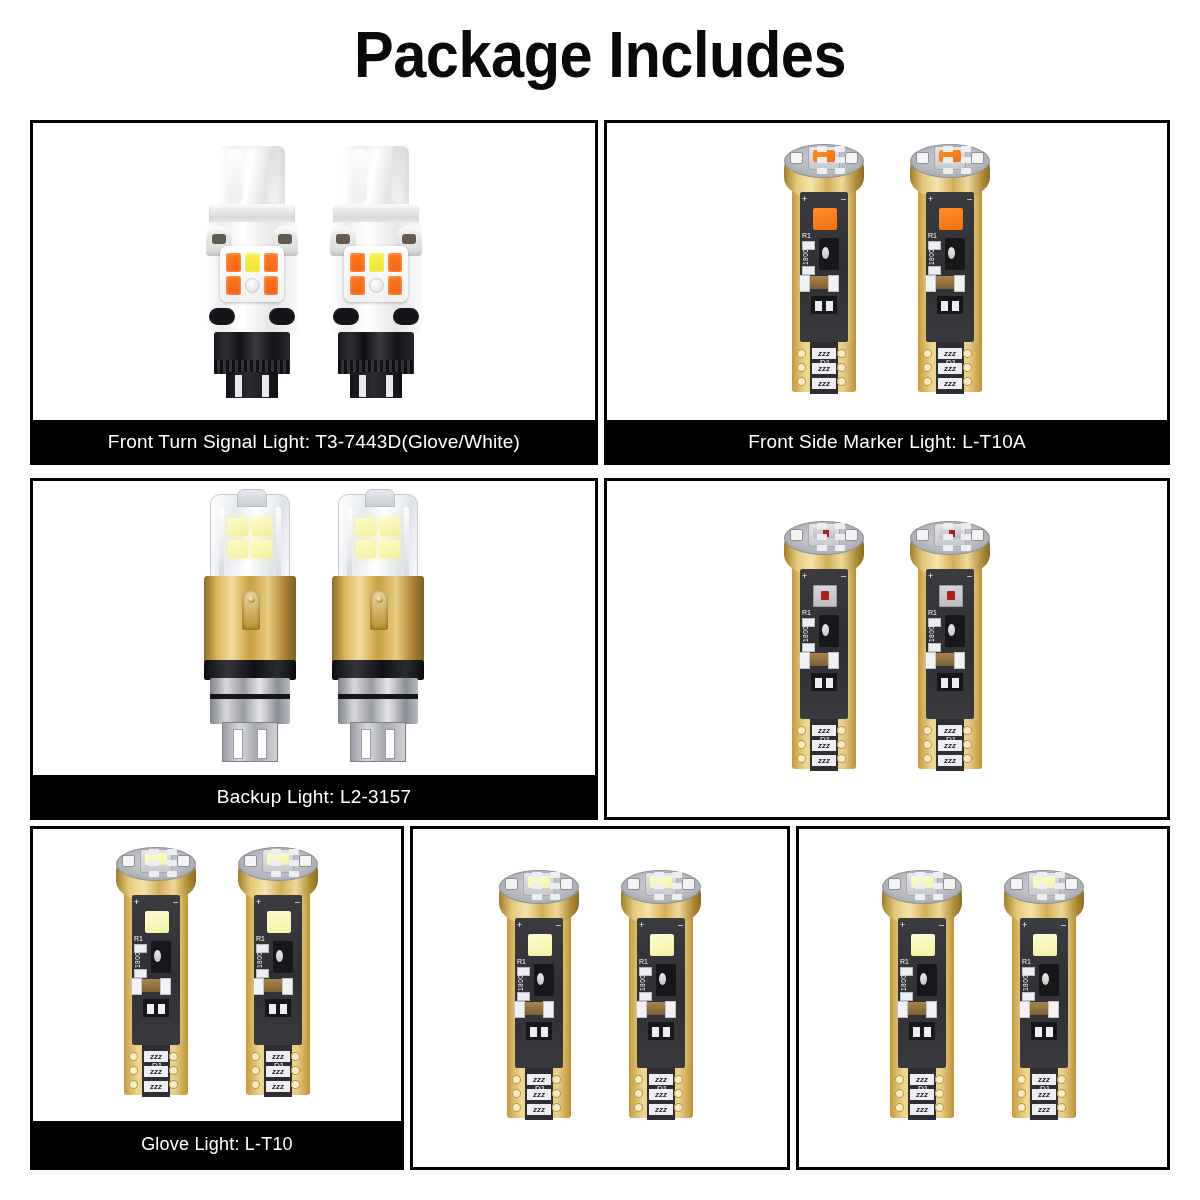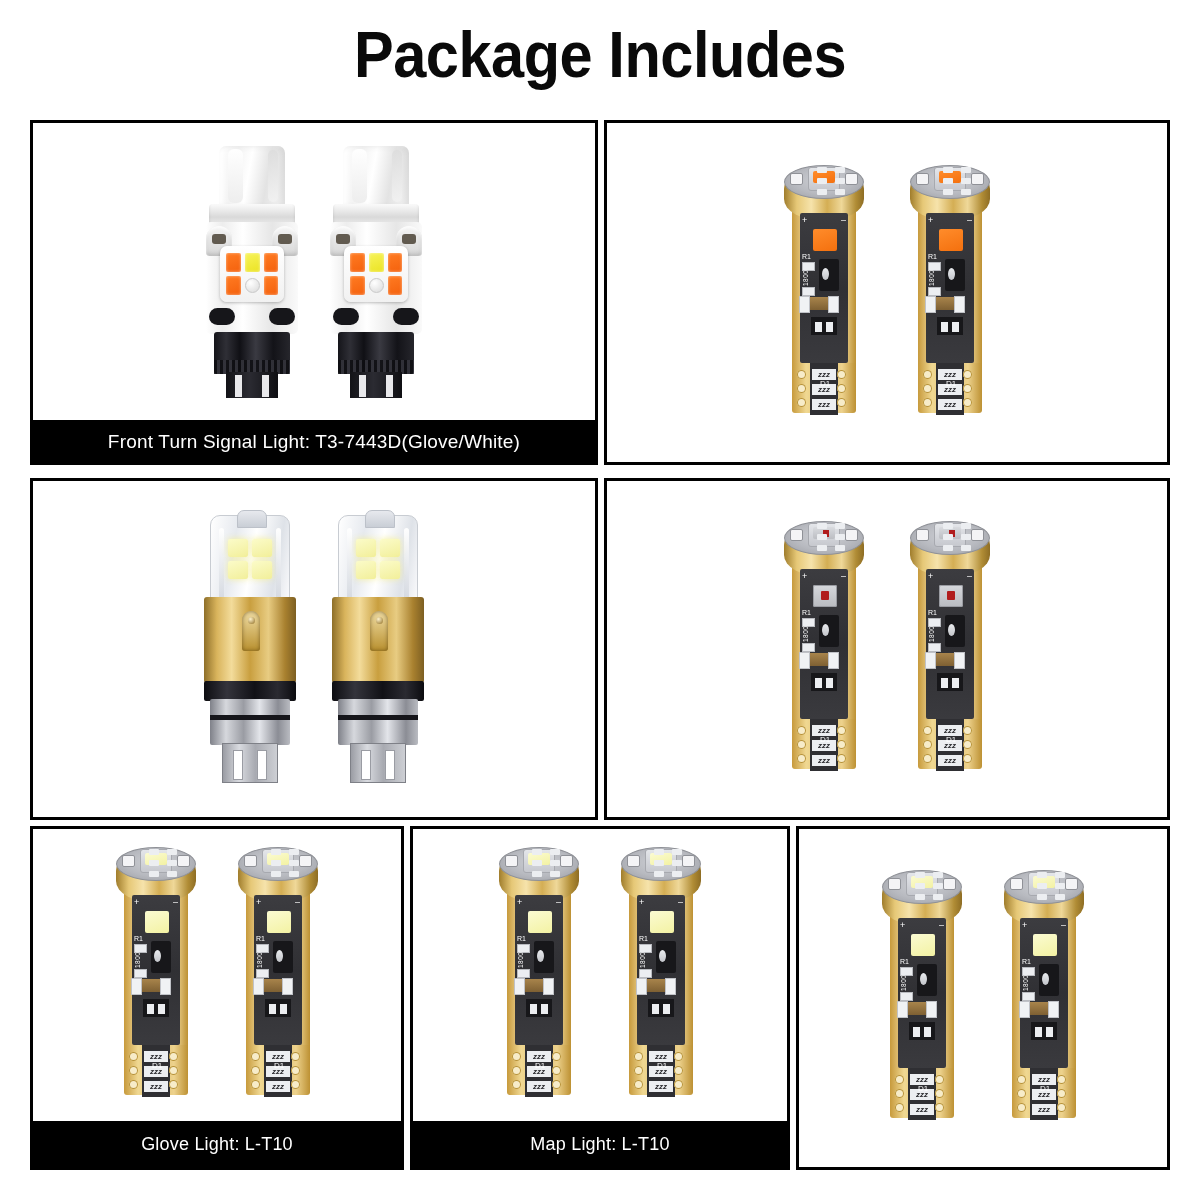--- a/index.html
+++ b/index.html
@@ -447,6 +447,7 @@
           </div>
         </div>
       </div>
+    <div class="caption cap-tall">Front Side Marker Light: L-T10A</div>
   </div>
 
   <div class="panel" style="left:30px; top:478px; width:568px; height:342px;">

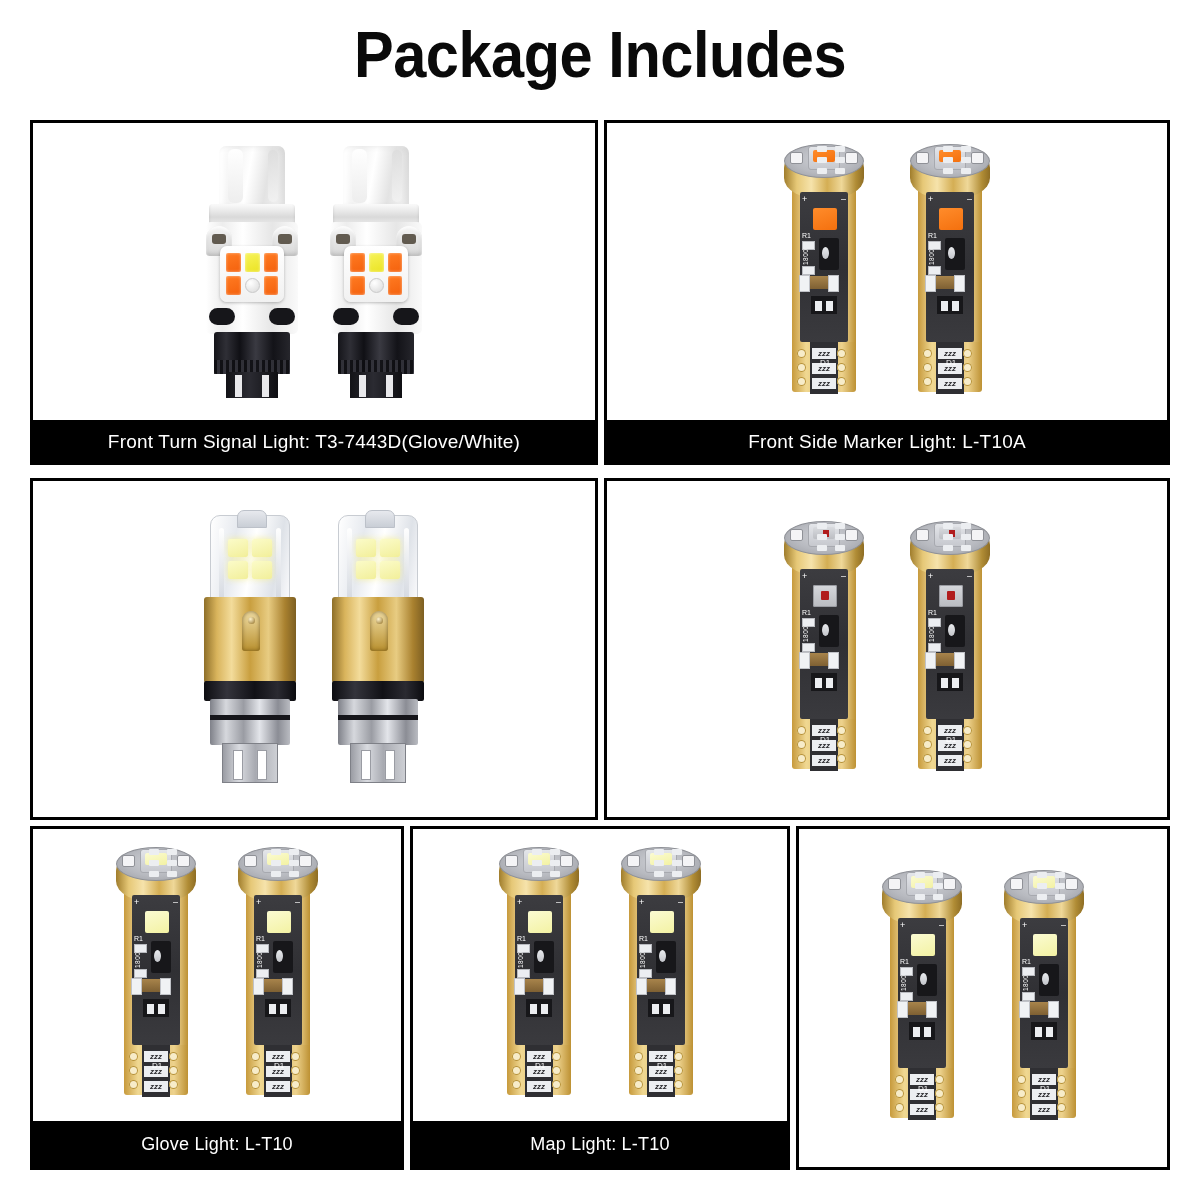--- a/index.html
+++ b/index.html
@@ -485,6 +485,7 @@
         <div class="swedge"></div>
       </div>
     </div>
+    <div class="caption cap-tall">Backup Light: L2-3157</div>
   </div>
 
   <div class="panel" style="left:604px; top:478px; width:566px; height:342px;">

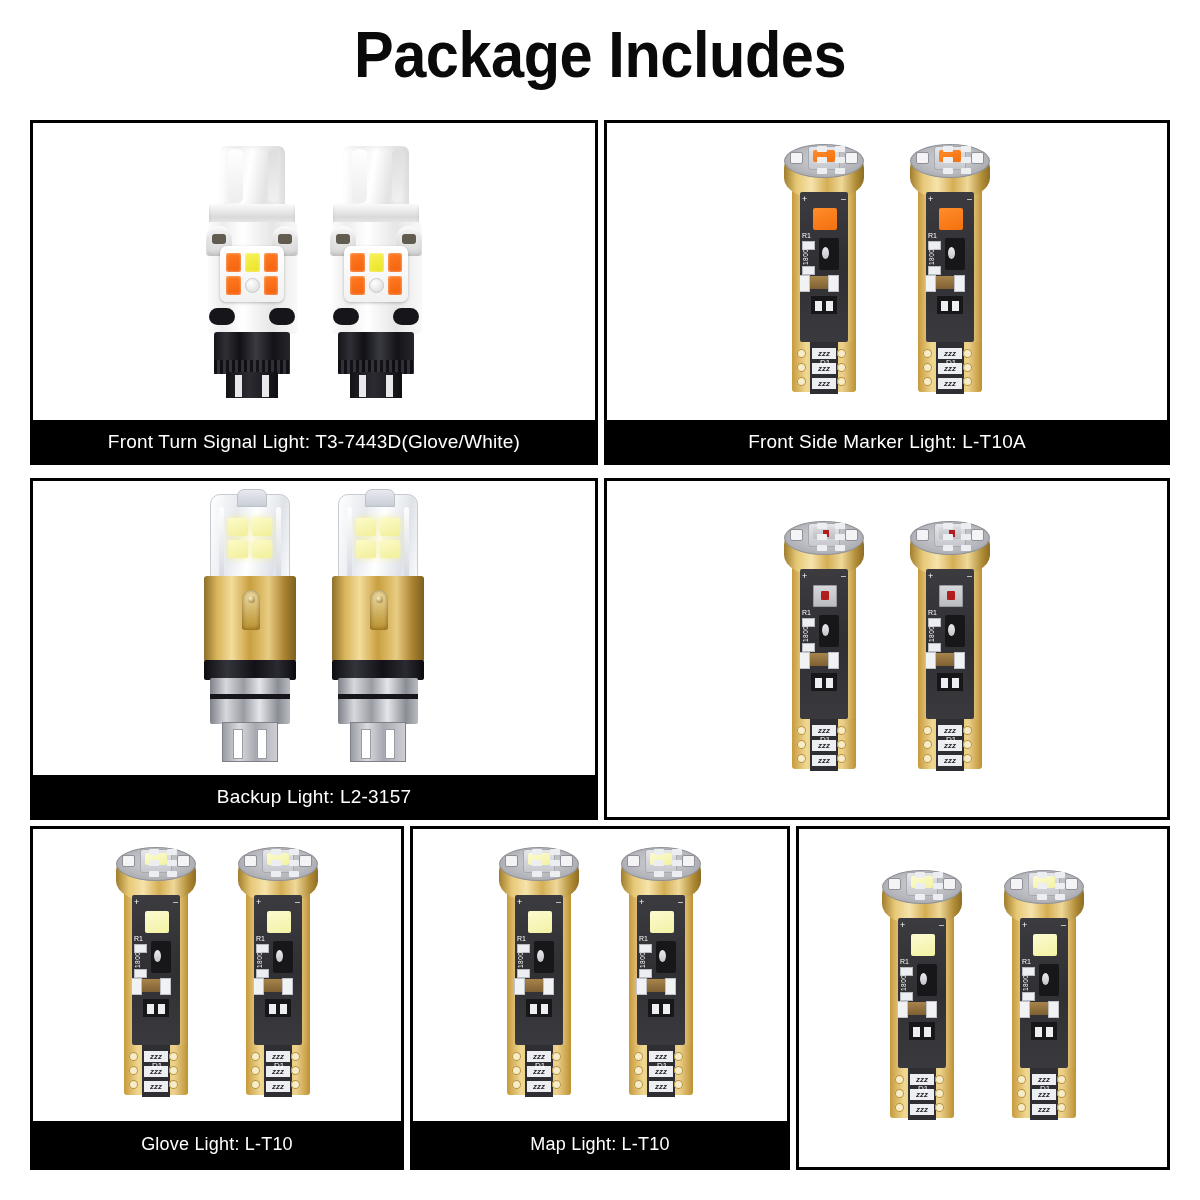--- a/index.html
+++ b/index.html
@@ -792,7 +792,6 @@
           </div>
         </div>
       </div>
-    <div class="caption cap-short">Map Light: L-T10</div>
   </div>
 
   <div class="panel" style="left:796px; top:826px; width:374px; height:344px;">

